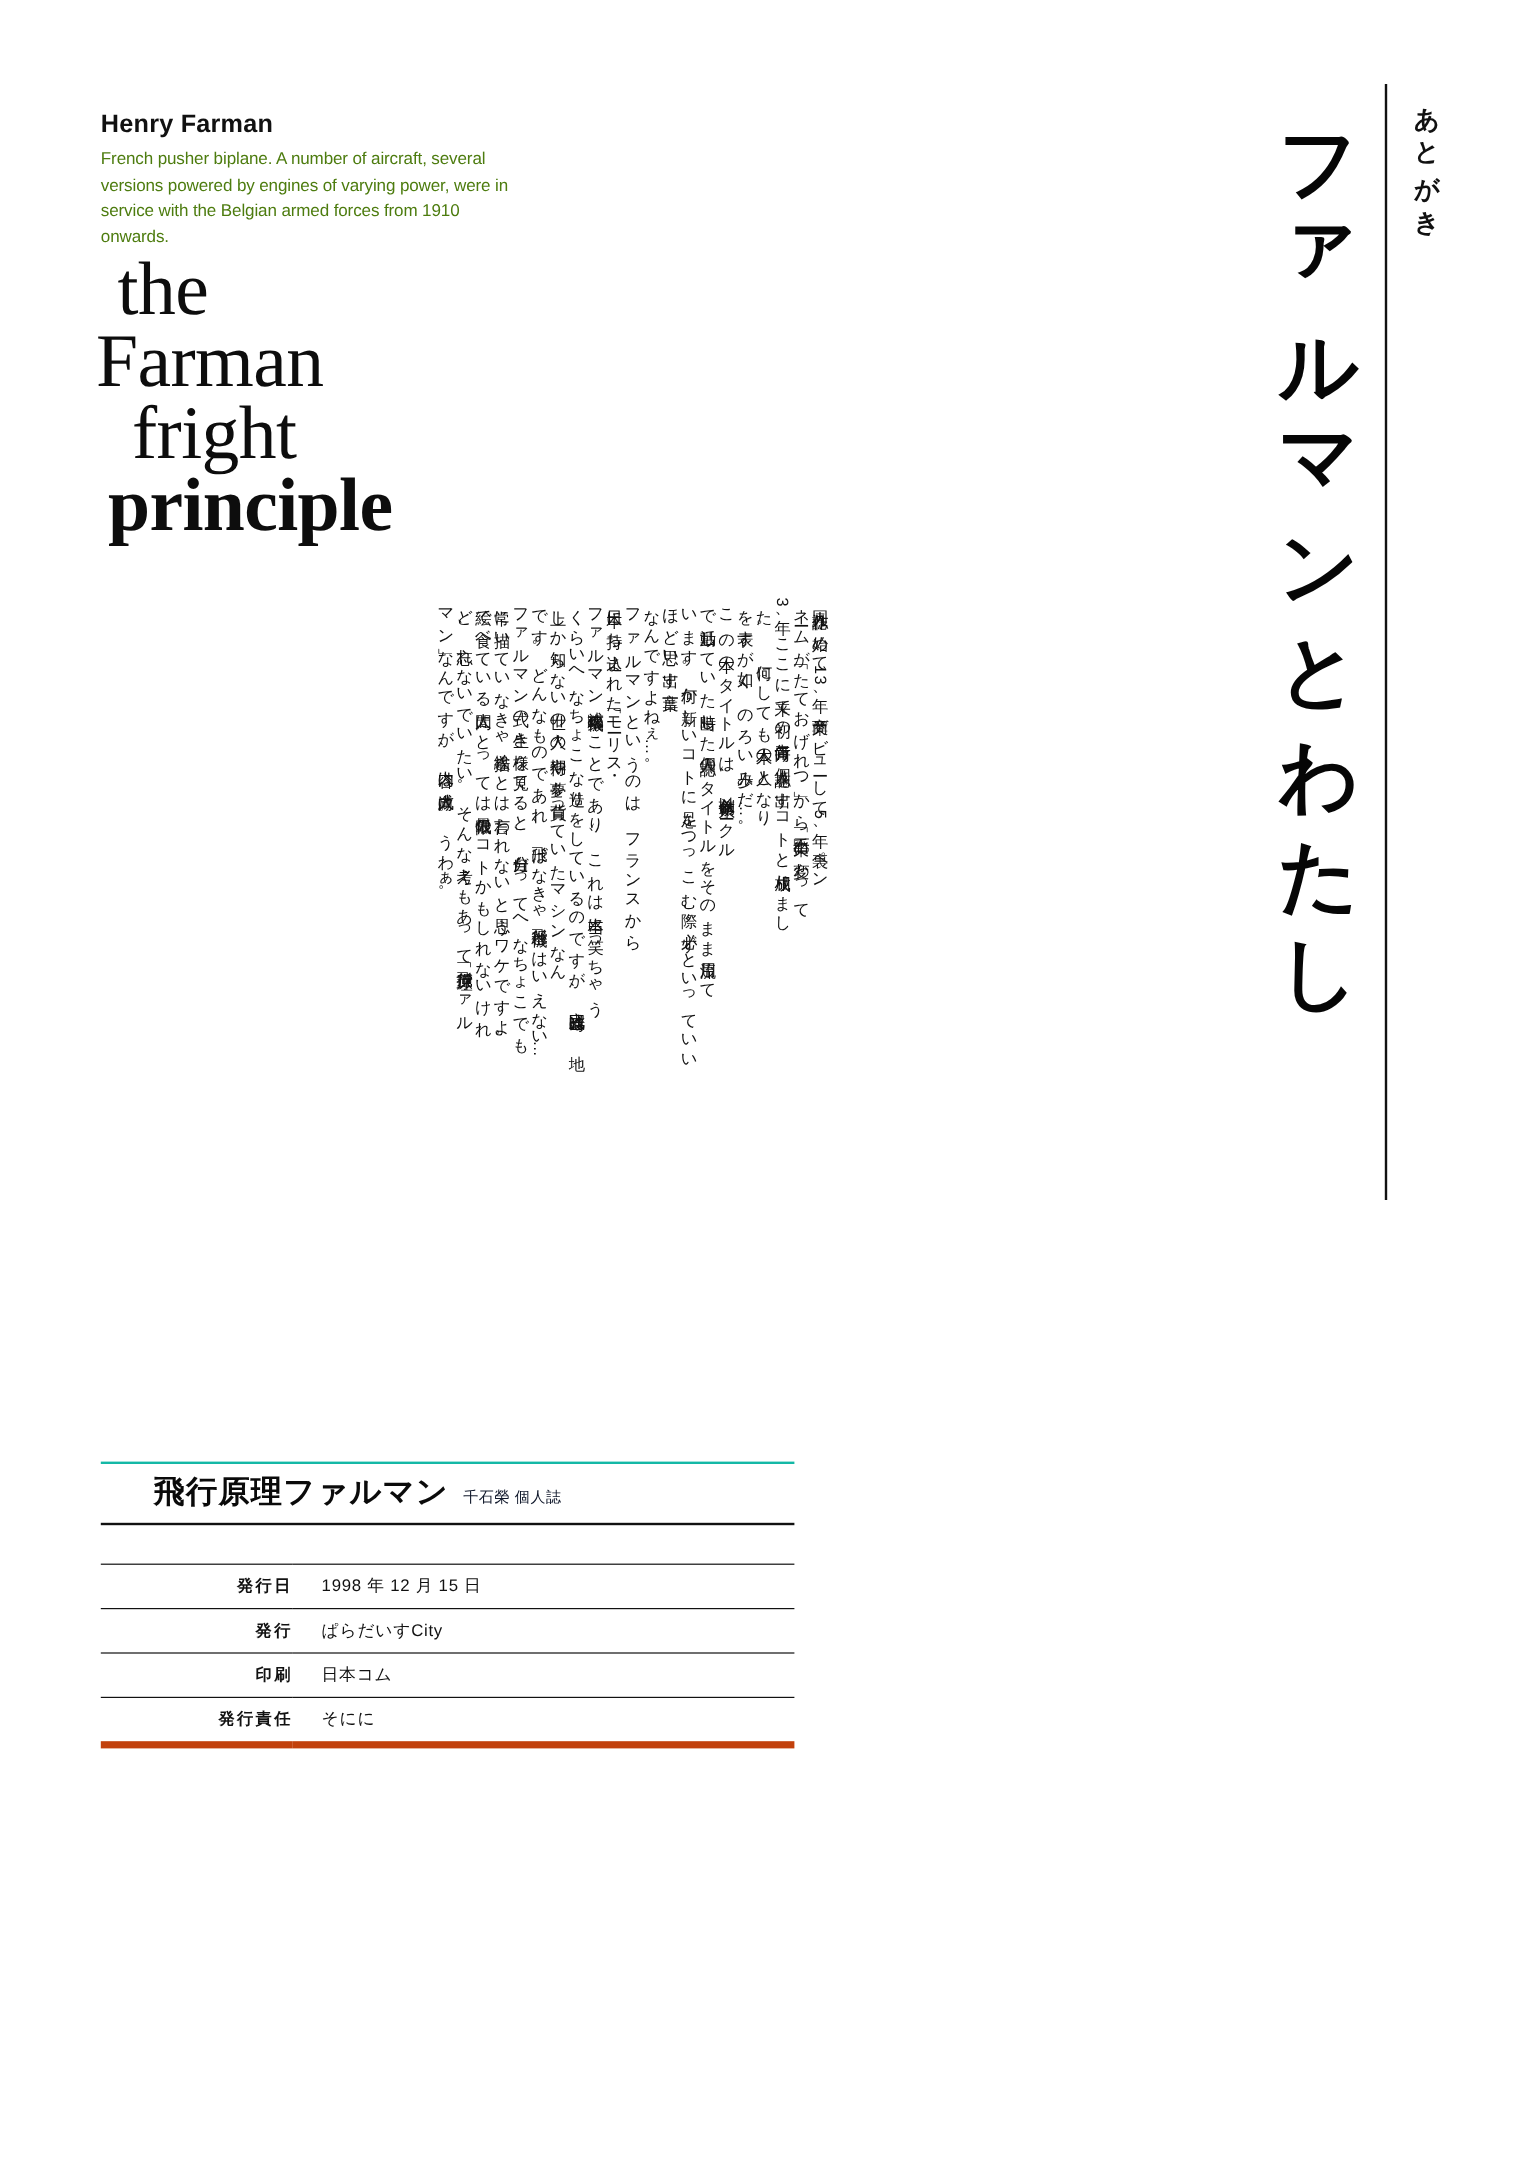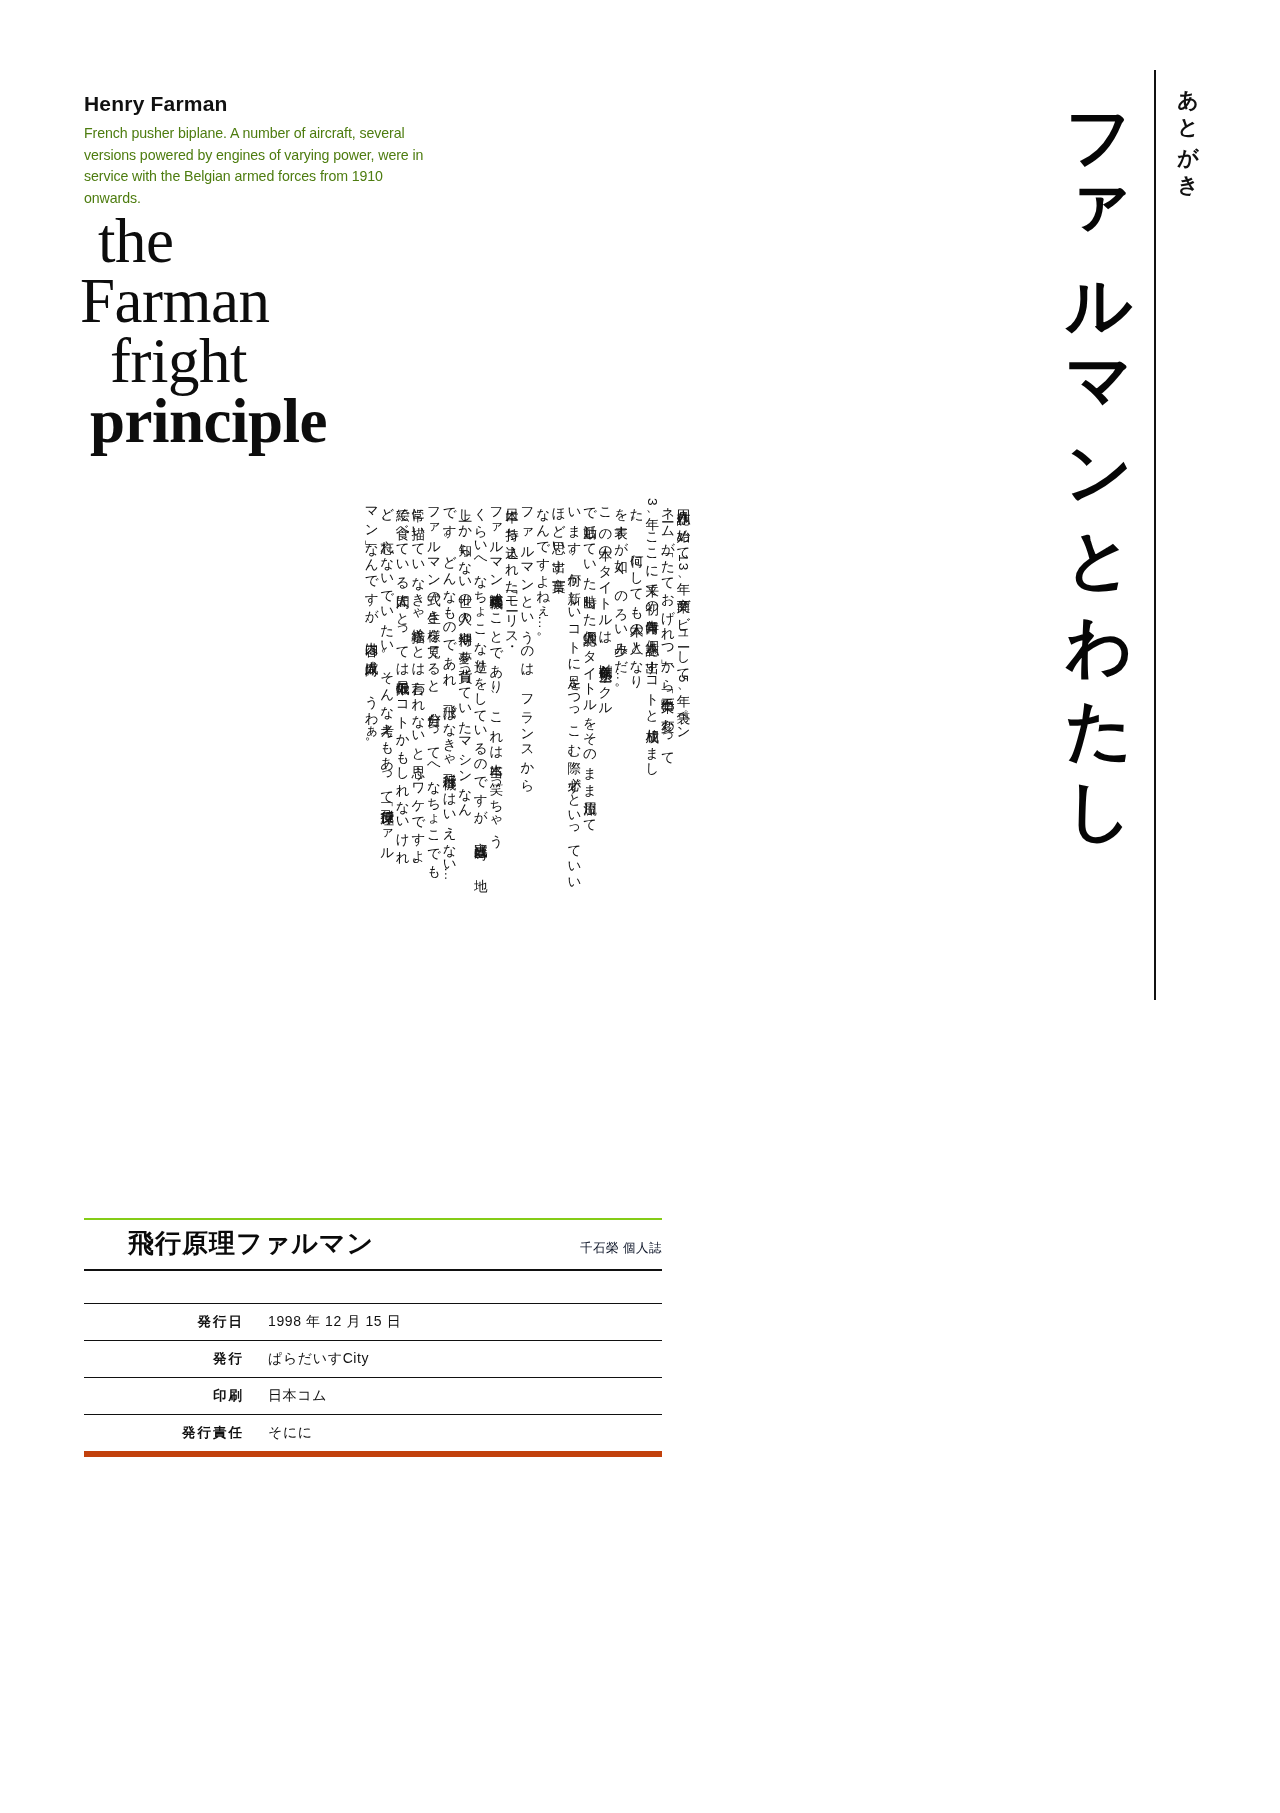--- a/index.html
+++ b/index.html
@@ -140,10 +140,9 @@
   .colophon-titlerow {
     display: flex;
     align-items: baseline;
-    border-top: 2px solid #84cc16;
+    border-top: 2px solid #14b8a6;
     border-bottom: 2px solid #111;
     padding: 6px 0 8px 44px;
-    justify-content: space-between;
   }
   .colophon-title {
     font-family: "Liberation Sans", sans-serif;

